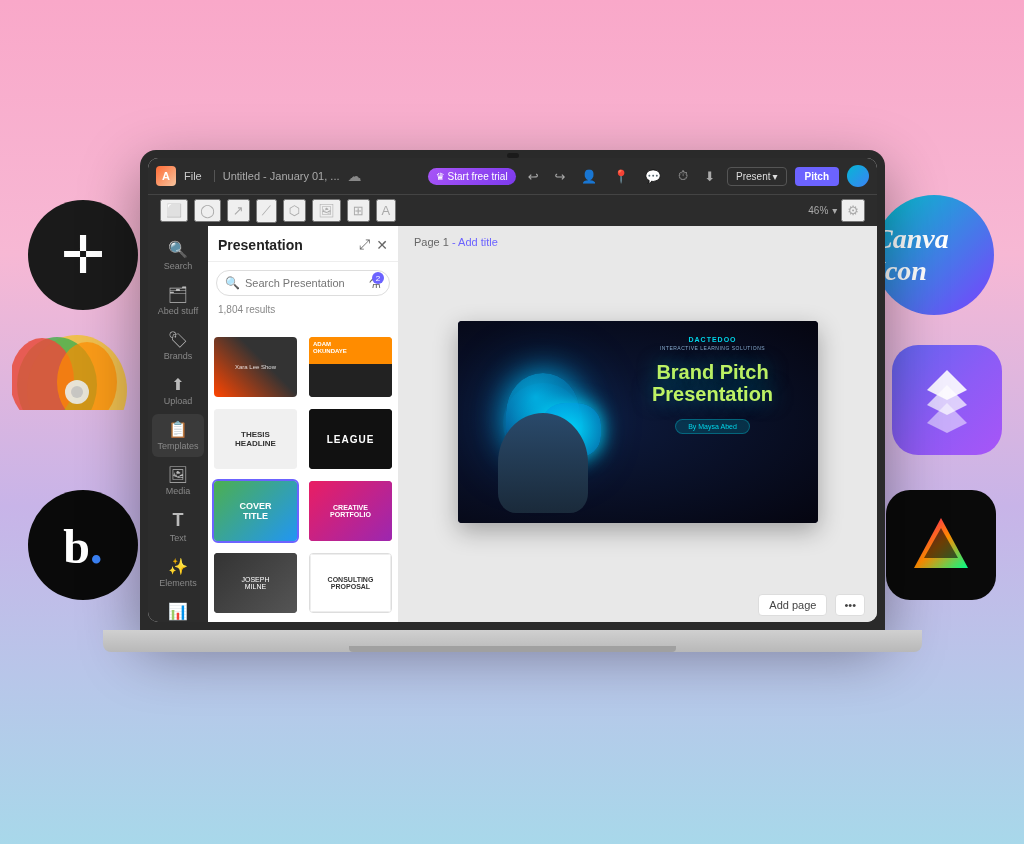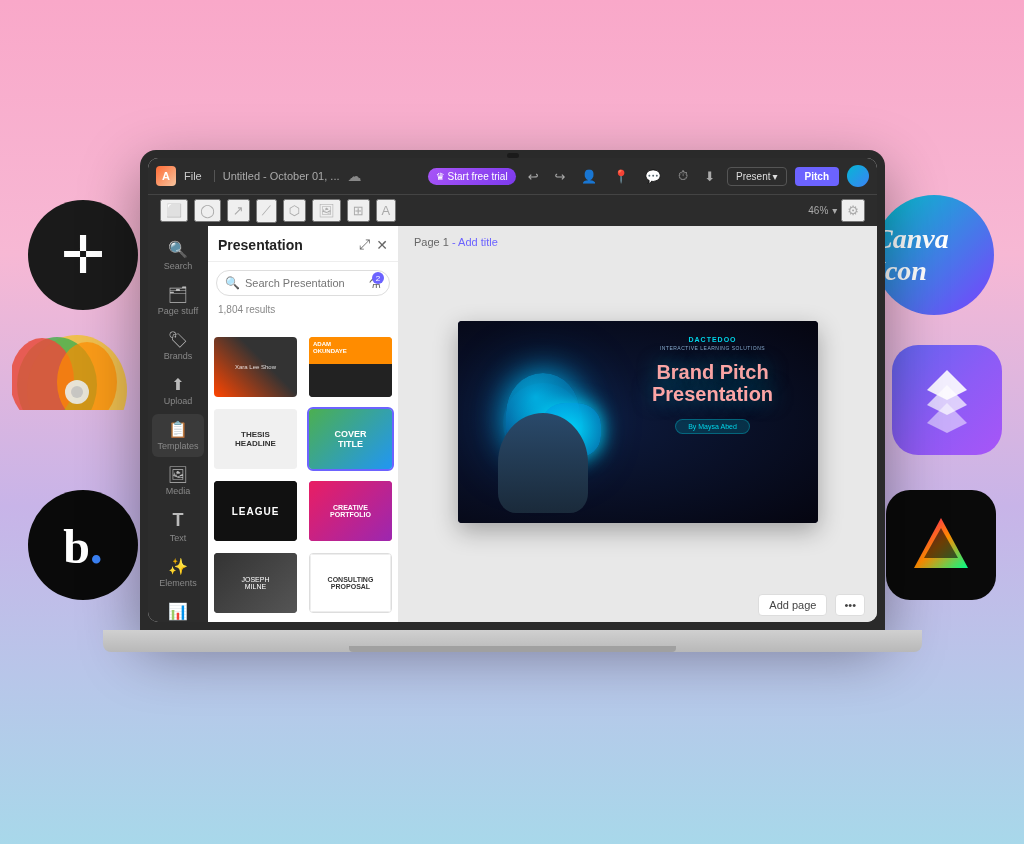--- a/index.html
+++ b/index.html
@@ -724,7 +724,7 @@
       <div class="app-toolbar">
         <div class="toolbar-logo">A</div>
         <span class="toolbar-menu">File</span>
-        <span class="toolbar-filename">Untitled - October 01, ...</span>
+        <span class="toolbar-filename">Untitled - January 01, ...</span>
         <span class="toolbar-cloud">☁</span>
         <div class="toolbar-spacer"></div>
         <button class="toolbar-crown-btn">

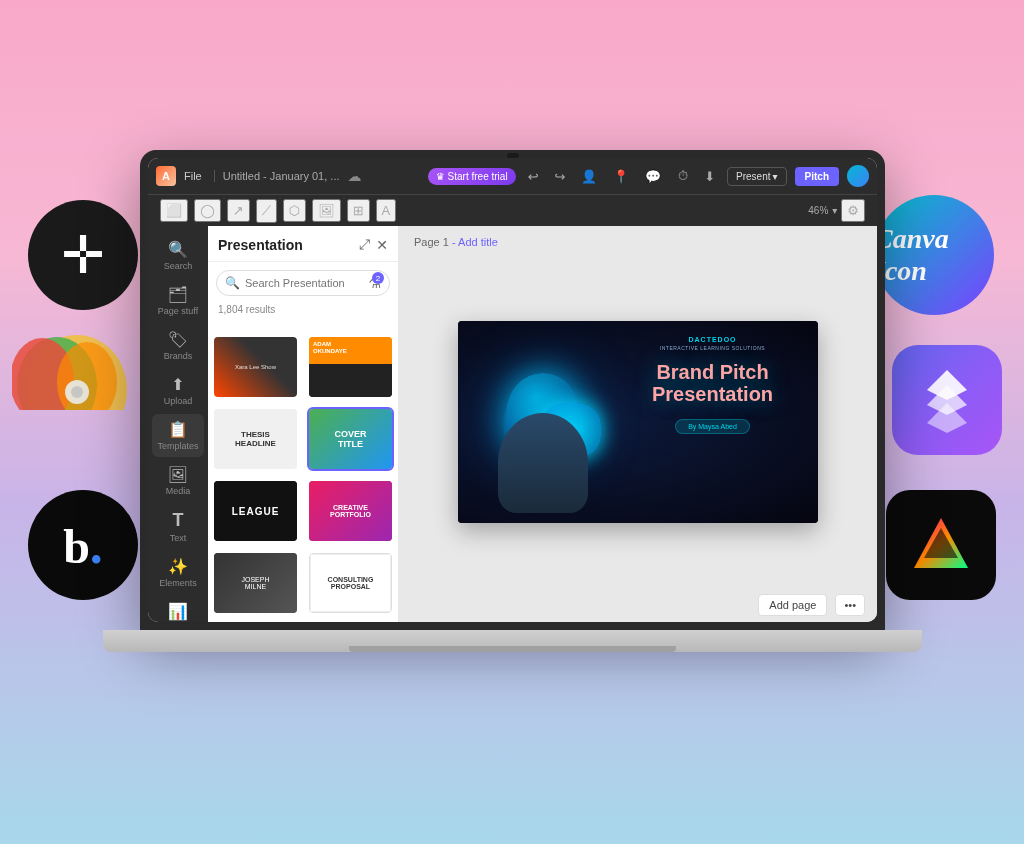--- a/index.html
+++ b/index.html
@@ -771,7 +771,7 @@
           </div>
           <div class="sidebar-item">
             <span class="sidebar-item-icon">🗂</span>
-            <span class="sidebar-item-label">Page stuff</span>
+            <span class="sidebar-item-label">Abed stuff</span>
           </div>
           <div class="sidebar-item">
             <span class="sidebar-item-icon">🏷</span>

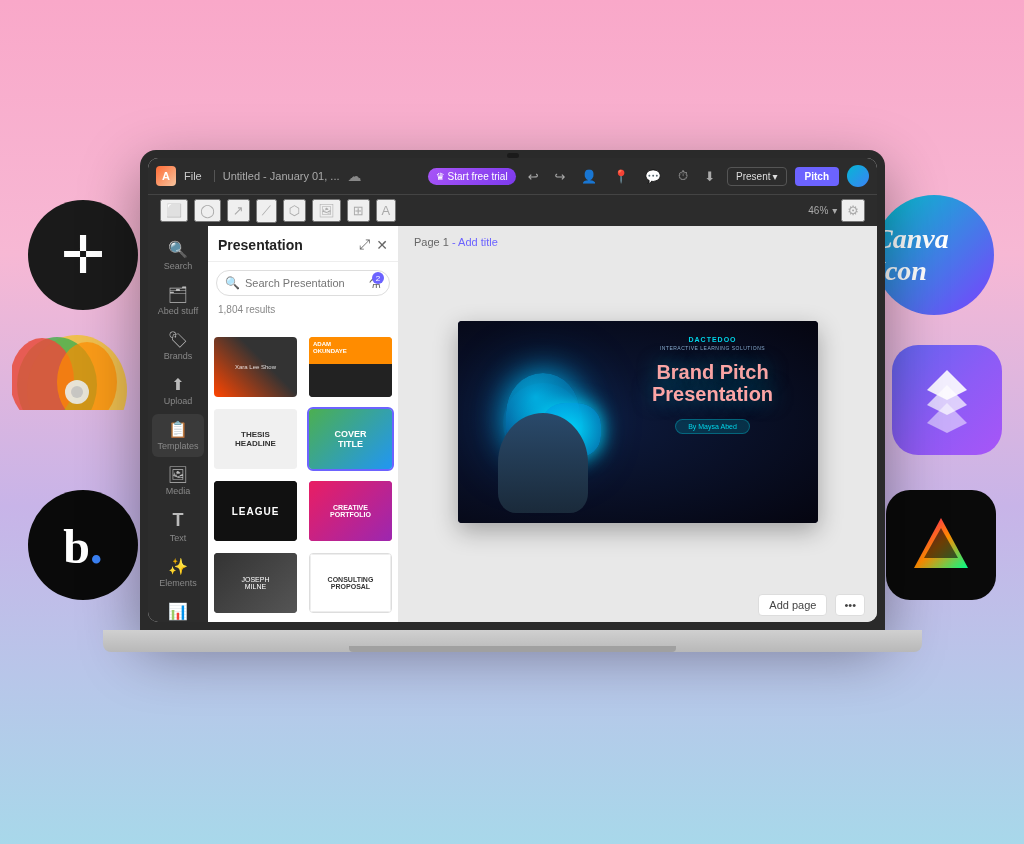--- a/index.html
+++ b/index.html
@@ -468,7 +468,7 @@
     .slide-title {
       font-size: 20px;
       font-weight: 900;
-      color: #fca5a5;
+      color: #bef264;
       line-height: 1.1;
       margin-bottom: 10px;
       text-shadow: 0 0 20px rgba(0,212,232,0.5);

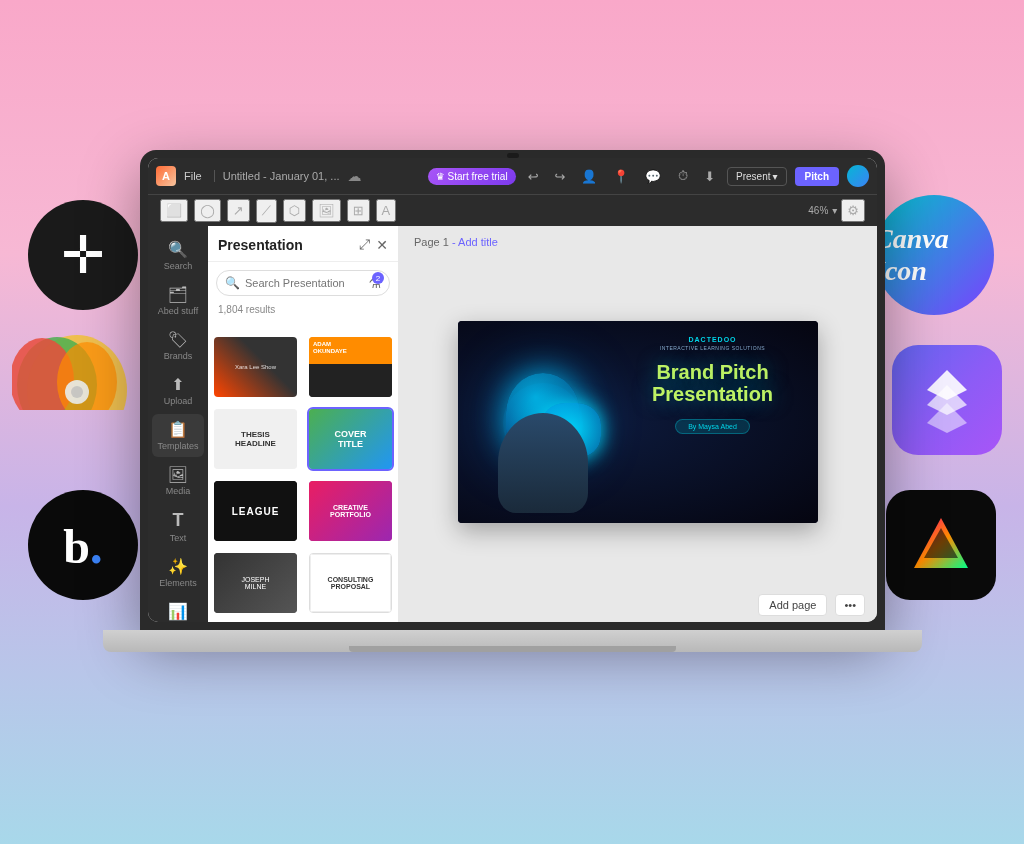--- a/index.html
+++ b/index.html
@@ -845,15 +845,15 @@
                 <div style="font-size:8px;font-weight:900;color:#333;text-align:center;">THESIS<br>HEADLINE</div>
               </div>
             </div>
+            <div class="template-item tpl-league">
+              <div style="position:absolute;inset:0;background:#111;display:flex;align-items:center;justify-content:center;">
+                <div style="font-size:10px;font-weight:900;color:white;letter-spacing:1px;">LEAGUE</div>
+              </div>
+            </div>
+
             <div class="template-item tpl-cover template-highlight">
               <div style="position:absolute;inset:0;background:linear-gradient(135deg,#4CAF50,#2196F3);display:flex;align-items:center;justify-content:center;">
                 <div style="font-size:9px;font-weight:900;color:white;text-align:center;">COVER<br>TITLE</div>
-              </div>
-            </div>
-
-            <div class="template-item tpl-league">
-              <div style="position:absolute;inset:0;background:#111;display:flex;align-items:center;justify-content:center;">
-                <div style="font-size:10px;font-weight:900;color:white;letter-spacing:1px;">LEAGUE</div>
               </div>
             </div>
             <div class="template-item tpl-creative">

